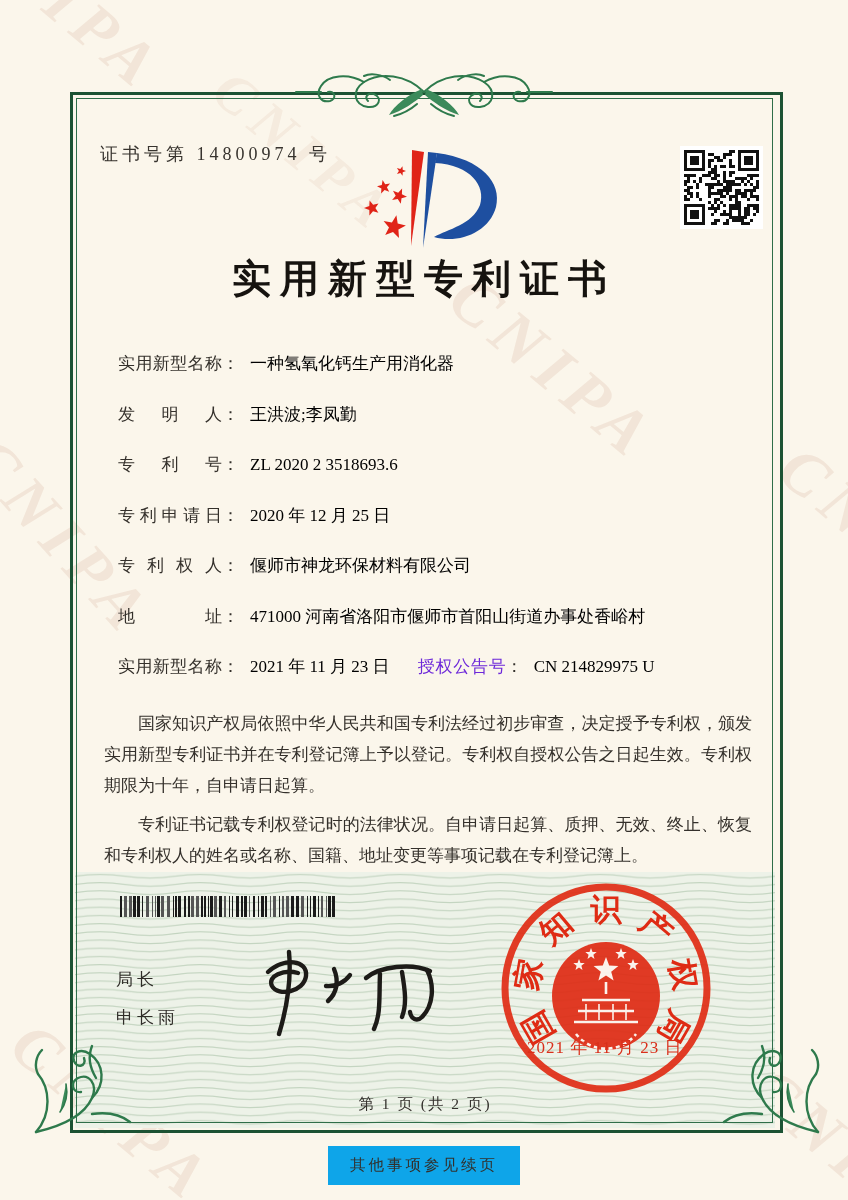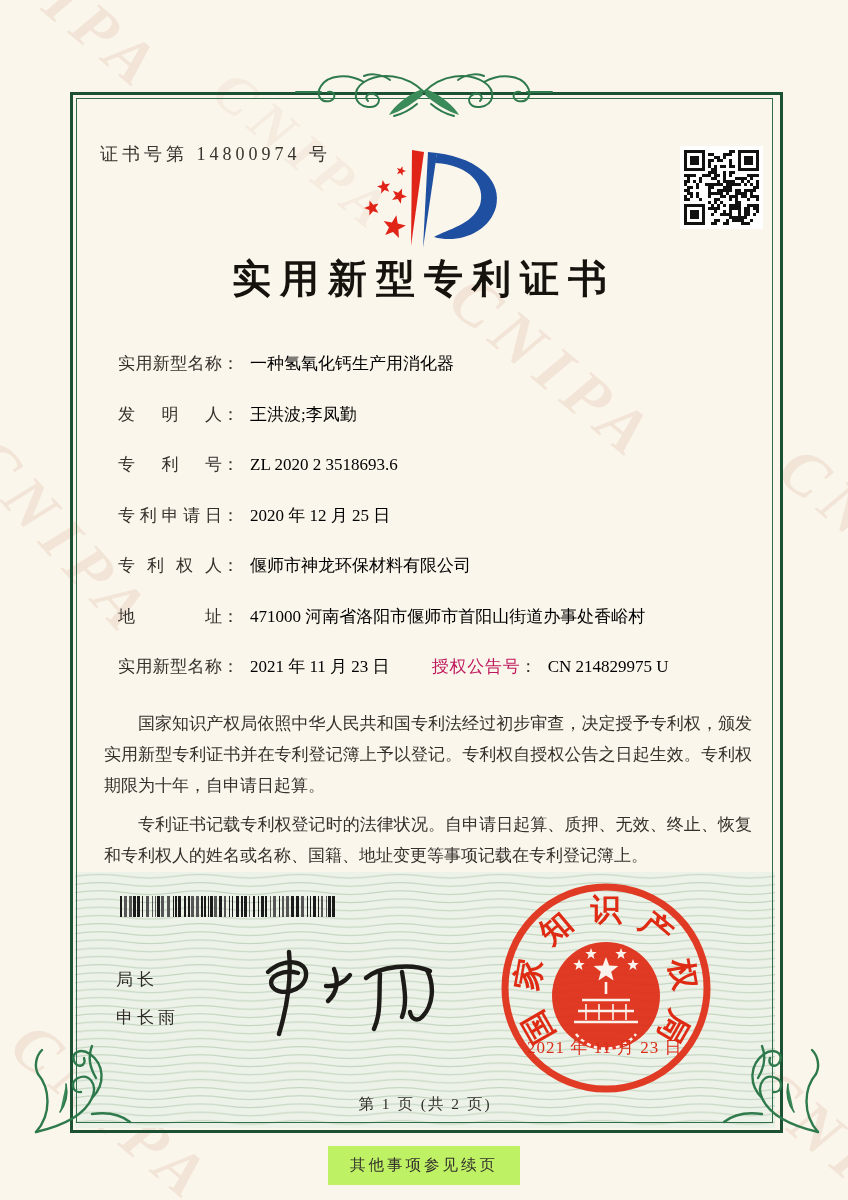--- a/index.html
+++ b/index.html
@@ -43,7 +43,7 @@
   .fields{position:absolute;left:118px;top:352px;width:660px;font-size:17px;}
   .field-row{height:50.5px;white-space:nowrap;}
   .flabel{display:inline-block;width:104px;text-align:justify;text-align-last:justify;color:#34302b;font-family:Liberation Mono, monospace;}
-  .flabel2{display:inline-block;width:88px;margin-left:42px;text-align:justify;text-align-last:justify;color:#be185d;}
+  .flabel2{display:inline-block;width:88px;margin-left:28px;text-align:justify;text-align-last:justify;color:#6d28d9;}
   .fcolon{color:#34302b;}
   .fvalue{margin-left:11px;color:#000000;}
 

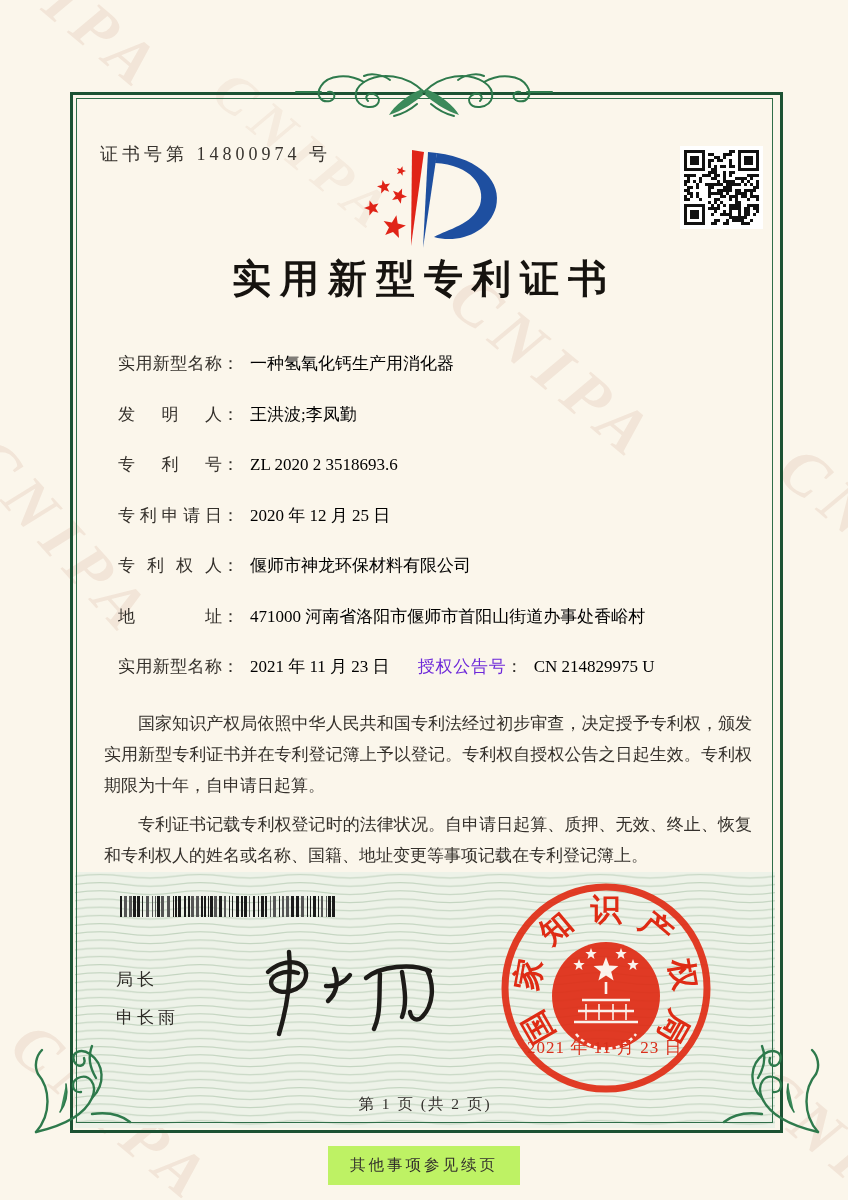--- a/index.html
+++ b/index.html
@@ -64,7 +64,7 @@
   .page-number{position:absolute;left:0;top:1094px;width:850px;text-align:center;
       font-size:15.5px;letter-spacing:2px;color:#33302c;}
   .continuation{position:absolute;left:50%;transform:translateX(-50%);top:1146px;
-      background:#bef264;padding:9px 22px;font-size:15.5px;letter-spacing:3px;color:#33302c;
+      background:#0ea5e9;padding:9px 22px;font-size:15.5px;letter-spacing:3px;color:#33302c;
       white-space:nowrap;}
 </style>
 </head>

